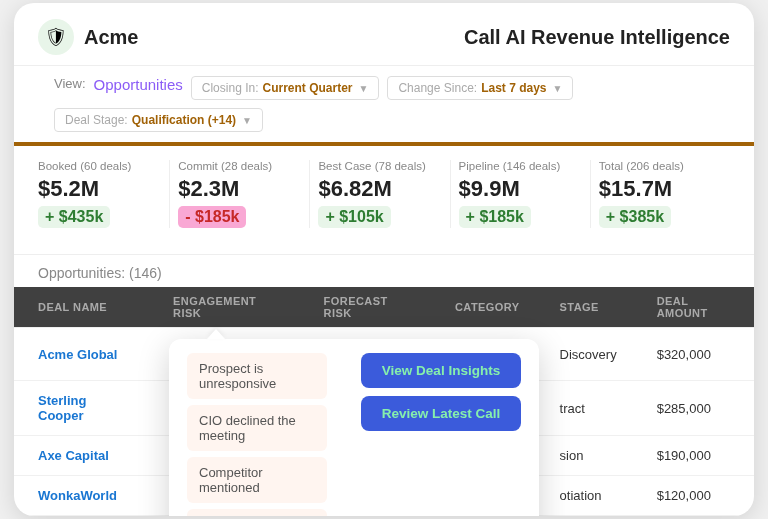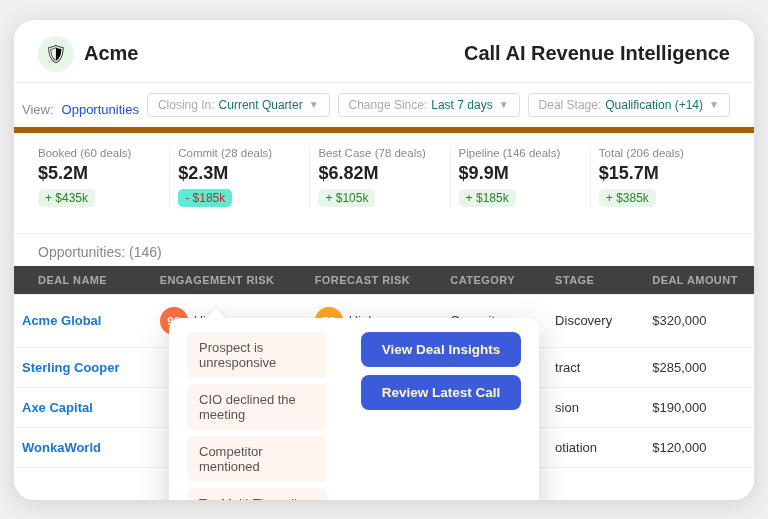--- a/index.html
+++ b/index.html
@@ -55,10 +55,10 @@
     
     .filters {
       display: flex;
-      align-items: flex-end;
+      align-items: flex-start;
       gap: 8px;
-      padding: 10px 8px;
-      border-bottom: 6px solid #a16207;
+      padding: 10px 40px;
+      border-bottom: 4px solid #a16207;
       flex-wrap: wrap;
     }
     .filter-label {

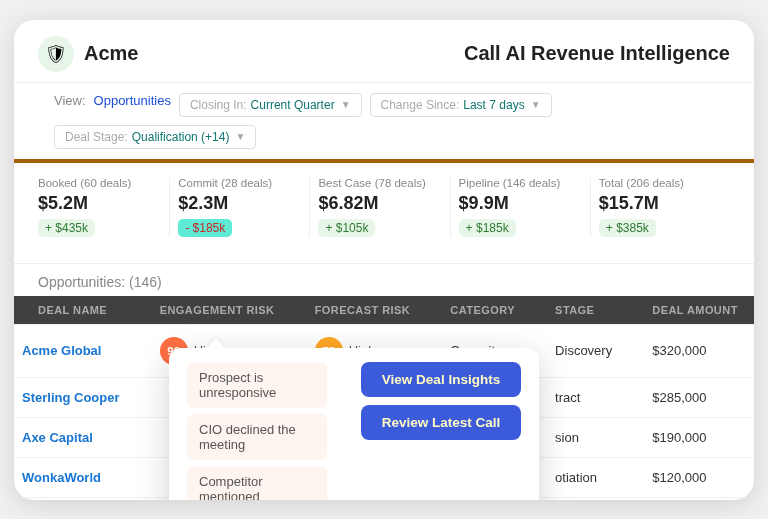--- a/index.html
+++ b/index.html
@@ -254,7 +254,7 @@
 
   <div class="filters">
     <span class="filter-label">View:</span>
-    <span class="filter-label" style="color:#1d4ed8;font-size:13px;">Opportunities</span>
+    <span class="filter-label" style="color:#8b5cf6;font-size:15px;">Opportunities</span>
     <button class="filter-btn">
       <span class="label">Closing In:</span>
       <span class="val">Current Quarter</span>

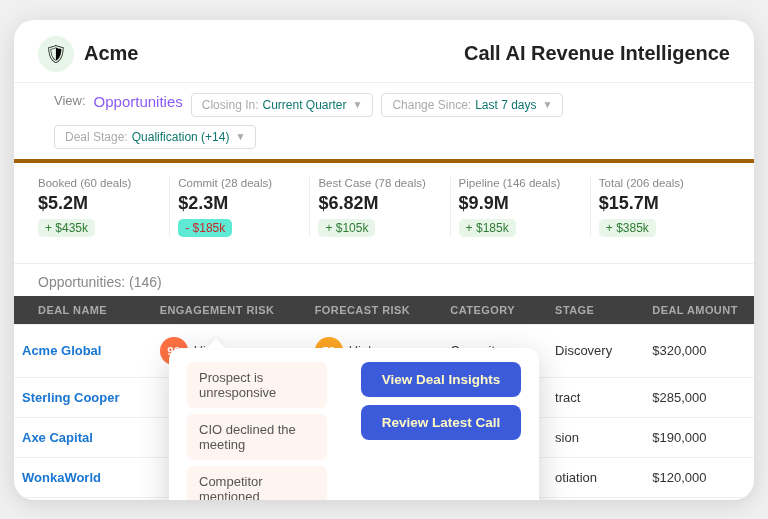--- a/index.html
+++ b/index.html
@@ -79,7 +79,7 @@
       gap: 4px;
     }
     .filter-btn span.label { color: #aaa; font-weight: 400; }
-    .filter-btn span.val { color: #0f766e; font-weight: 400; }
+    .filter-btn span.val { color: #a16207; font-weight: 700; }
     .chevron { font-size: 10px; color: #aaa; margin-left: 2px; }
     
     .metrics {

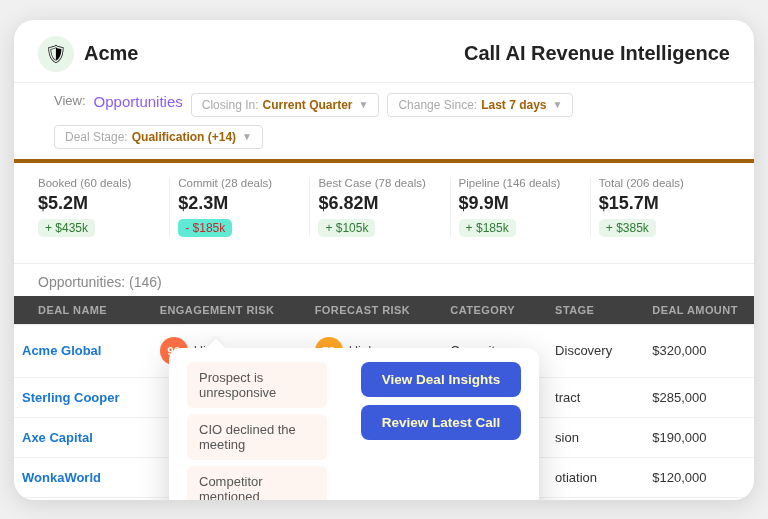--- a/index.html
+++ b/index.html
@@ -101,7 +101,7 @@
       margin-bottom: 4px;
     }
     .metric-value {
-      font-size: 18px;
+      font-size: 22px;
       font-weight: 700;
       color: #222;
       margin-bottom: 4px;

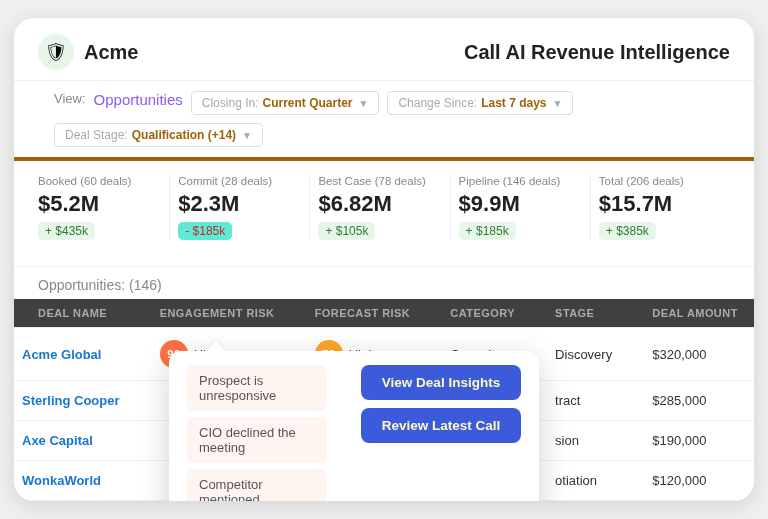--- a/index.html
+++ b/index.html
@@ -107,8 +107,8 @@
       margin-bottom: 4px;
     }
     .metric-change {
-      font-size: 12px;
-      font-weight: 400;
+      font-size: 16px;
+      font-weight: 700;
       padding: 2px 7px;
       border-radius: 5px;
       display: inline-block;

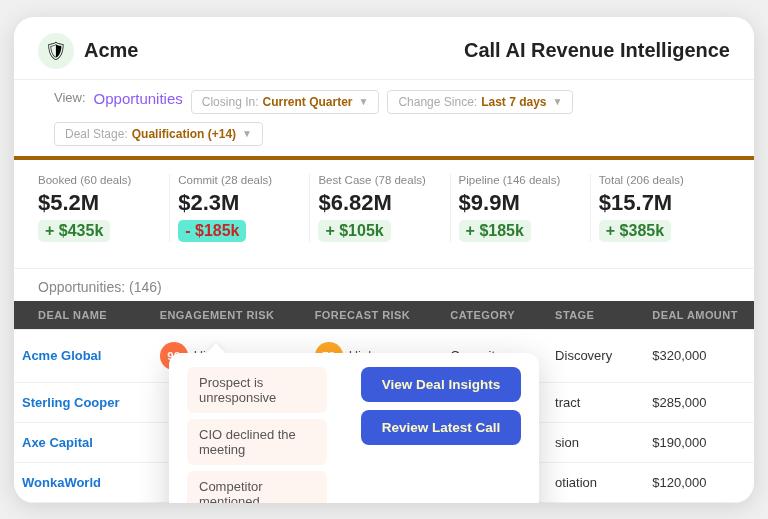--- a/index.html
+++ b/index.html
@@ -114,7 +114,7 @@
       display: inline-block;
     }
     .positive { background: #e8f5e9; color: #2e7d32; }
-    .negative { background: #5eead4; color: #c62828; }
+    .negative { background: #f9a8d4; color: #c62828; }
     
     .opp-header {
       padding: 10px 24px 6px 24px;

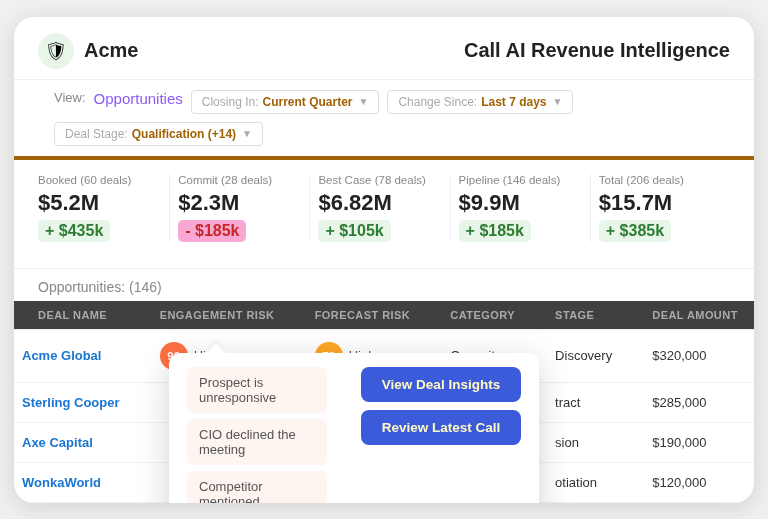--- a/index.html
+++ b/index.html
@@ -150,7 +150,7 @@
       border-bottom: 1px solid #f0f0f0;
       vertical-align: middle;
     }
-    td:first-child { padding-left: 8px; }
+    td:first-child { padding-left: 24px; }
     .deal-name {
       color: #1976d2;
       font-weight: 600;

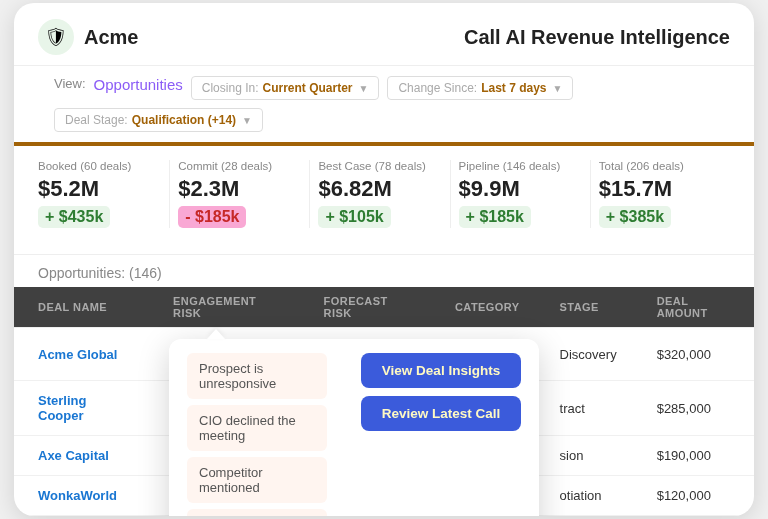--- a/index.html
+++ b/index.html
@@ -214,7 +214,7 @@
     }
     .popup-btn {
       background: #3b5bdb;
-      color: #fef9c3;
+      color: #86efac;
       border: none;
       border-radius: 8px;
       padding: 10px 18px;

